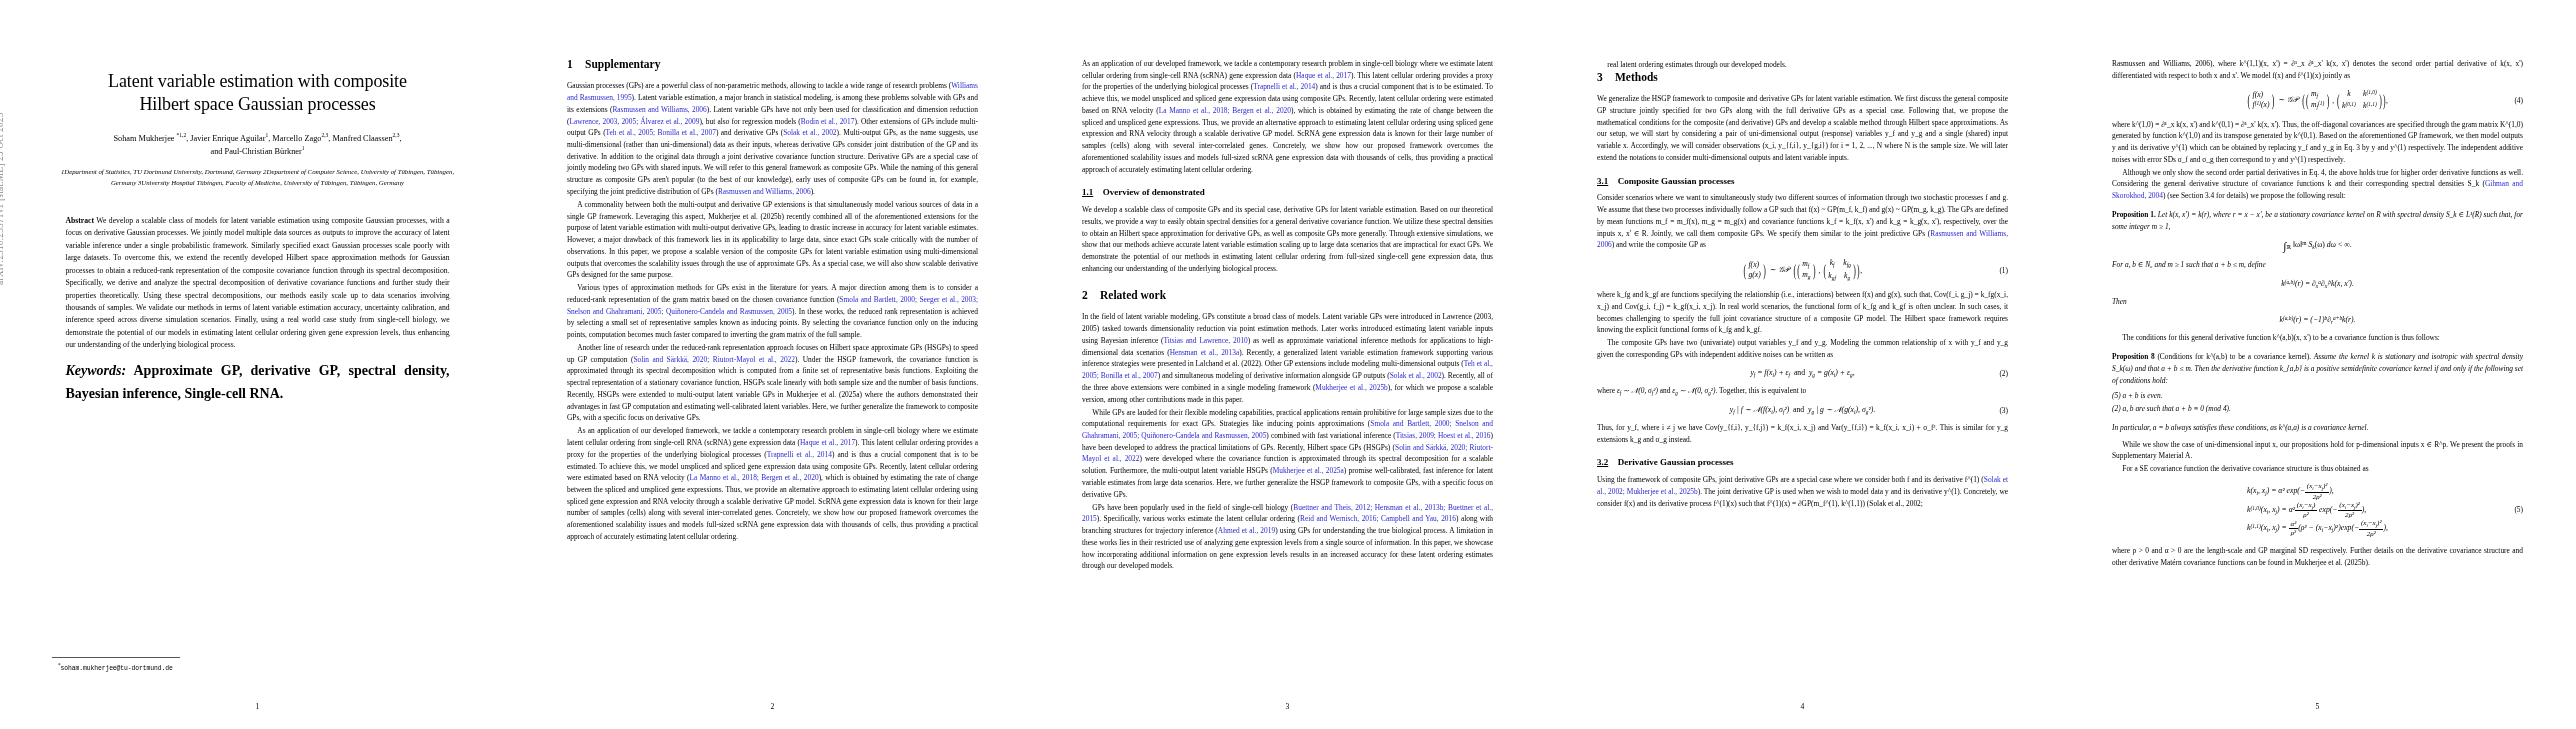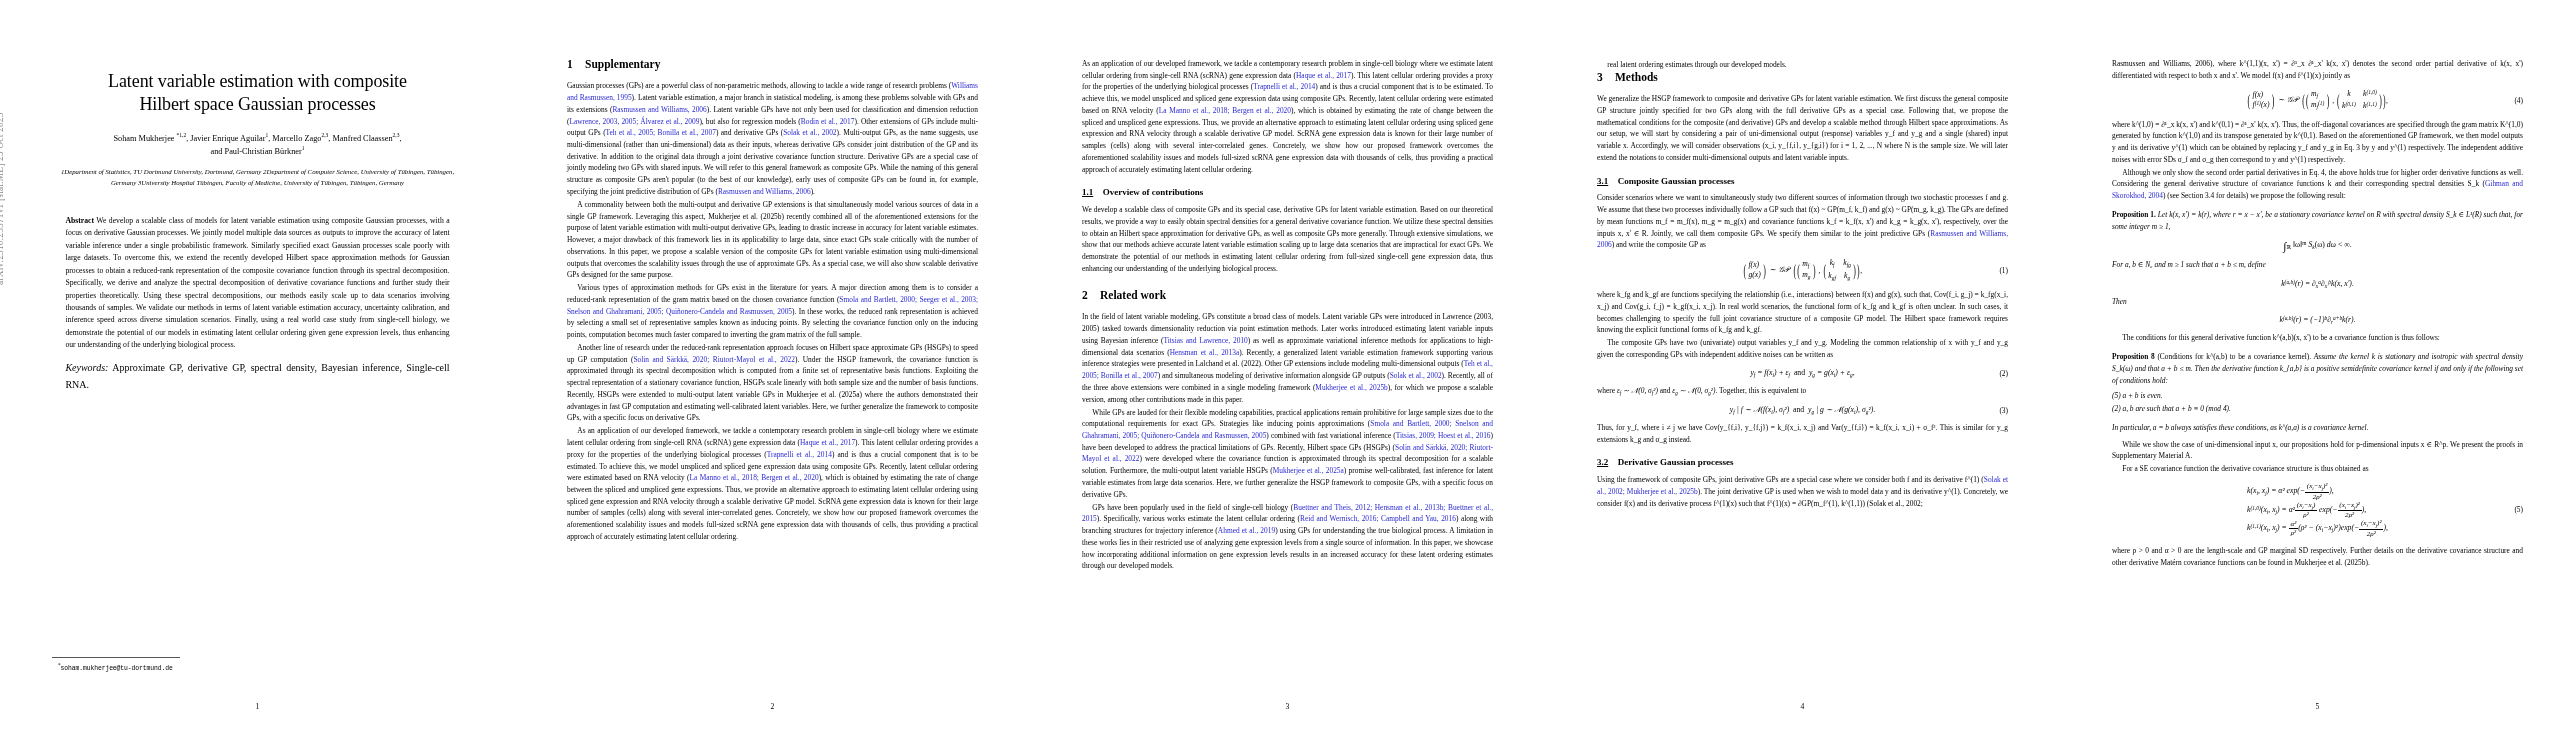--- a/index.html
+++ b/index.html
@@ -286,7 +286,7 @@
       <p class="body noind">As an application of our developed framework, we tackle a contemporary research problem in single-cell biology where we estimate latent cellular ordering from single-cell RNA (scRNA) gene expression data (<span class="cite">Haque et al., 2017</span>). This latent cellular ordering provides a proxy for the properties of the underlying biological processes (<span class="cite">Trapnelli et al., 2014</span>) and is thus a crucial component that is to be estimated. To achieve this, we model unspliced and spliced gene expression data using composite GPs. Recently, latent cellular ordering were estimated based on RNA velocity (<span class="cite">La Manno et al., 2018; Bergen et al., 2020</span>), which is obtained by estimating the rate of change between the spliced and unspliced gene expressions. Thus, we provide an alternative approach to estimating latent cellular ordering using spliced gene expression and RNA velocity through a scalable derivative GP model. ScRNA gene expression data is known for their large number of samples (cells) along with several inter-correlated genes. Concretely, we show how our proposed framework overcomes the aforementioned scalability issues and models full-sized scRNA gene expression data with thousands of cells, thus providing a practical approach of accurately estimating latent cellular ordering.</p>
 
       <div class="h2">
-        <span class="num">1.1</span><span>Overview of contributions</span>
+        <span class="num">1.1</span><span>Overview of demonstrated</span>
       </div>
       <p class="body noind">We develop a scalable class of composite GPs and its special case, derivative GPs for latent variable estimation. Based on our theoretical results, we provide a way to easily obtain spectral densities for a general derivative covariance function. We utilize these spectral densities to obtain an Hilbert space approximation for derivative GPs, as well as composite GPs more generally. Through extensive simulations, we show that our methods achieve accurate latent variable estimation scaling up to large data scenarios that are impractical for exact GPs. We demonstrate the potential of our methods in estimating latent cellular ordering from full-sized single-cell gene expression data, thus enhancing our understanding of the underlying biological process.</p>
 

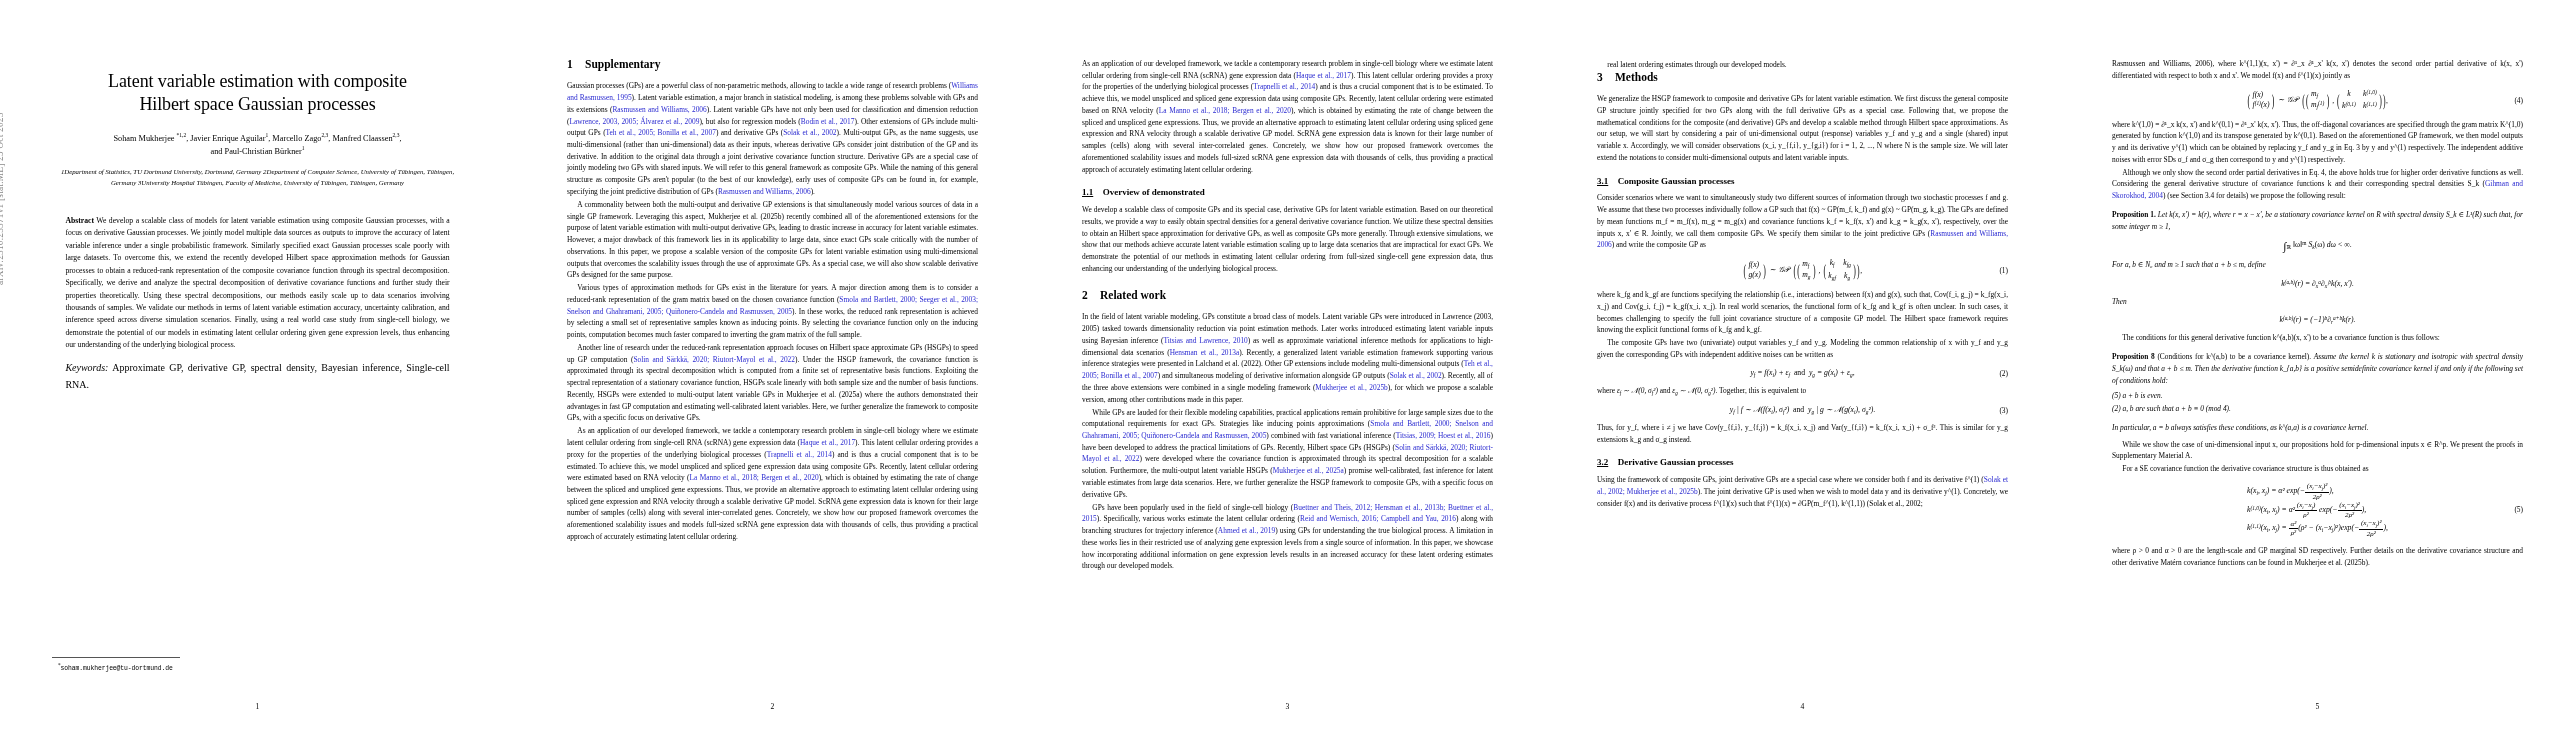--- a/index.html
+++ b/index.html
@@ -91,9 +91,10 @@
   .abstract .lbl { font-weight: bold; }
   .keywords {
     margin: 8.5px 13.4px 0 13.4px;
-    font-size: 10px;
+    font-size: 14px;
     line-height: 1.62;
     text-align: justify;
+    font-weight: bold;
   }
   .keywords .kw-lbl { font-style: italic; }
   

